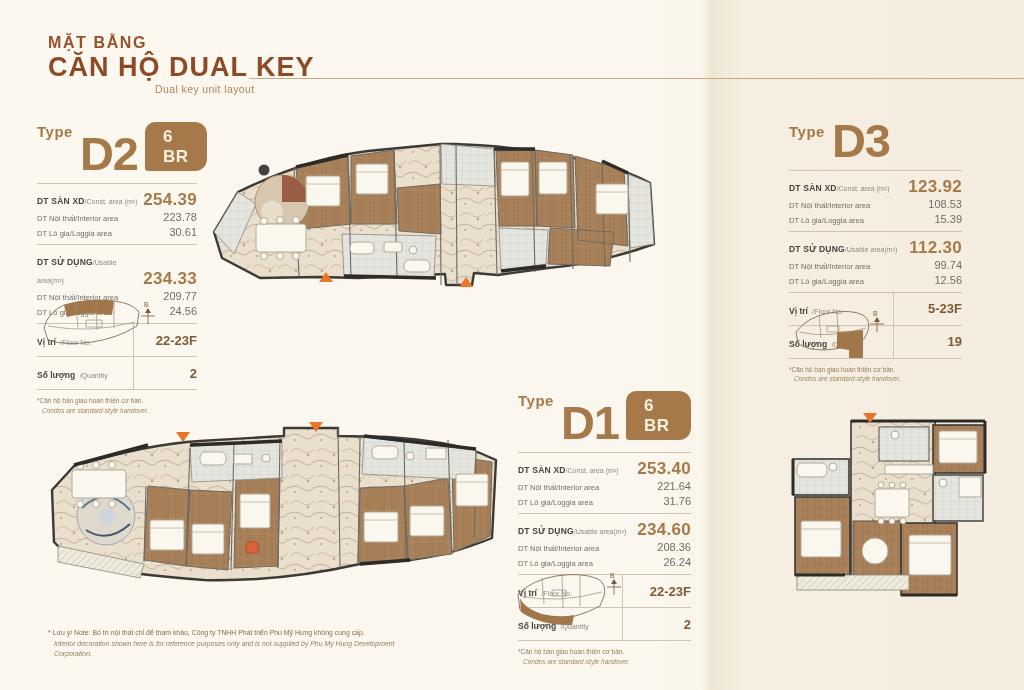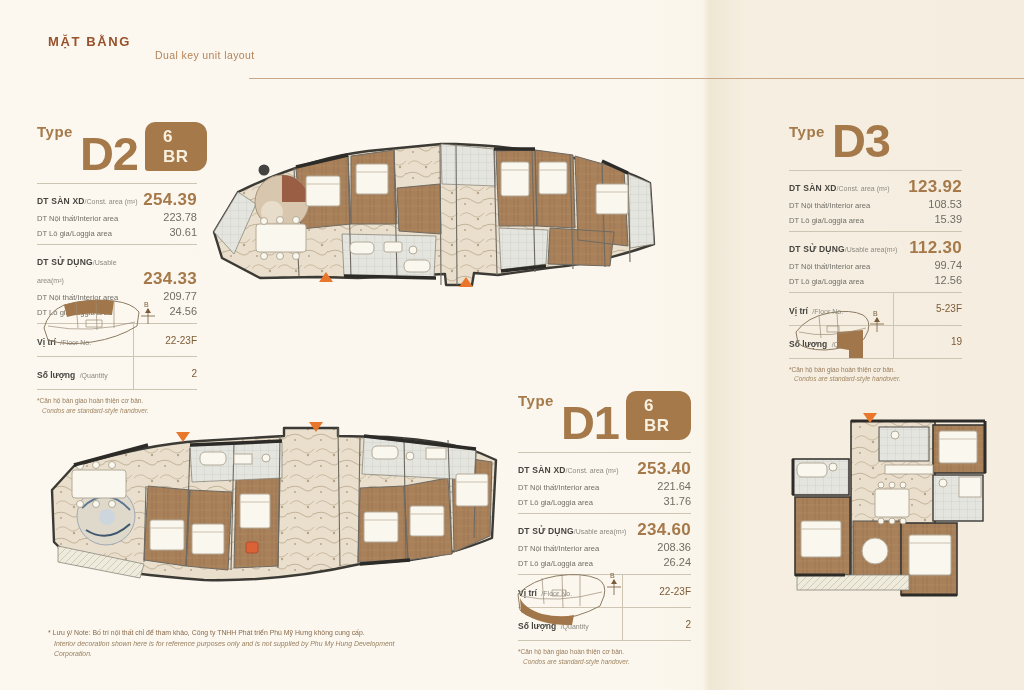--- a/index.html
+++ b/index.html
@@ -8,7 +8,7 @@
     background:linear-gradient(90deg,#fcf8f0 0%,#fbf7ee 64%,#f9f5ea 68.6%,#efe7d4 69.3%,#f6efe1 73%,#f5eee0 100%);}
   
   .hdr{position:absolute;left:48px;top:34px;}
-  .hdr .kick{font-size:13px;font-weight:bold;color:#97512b;letter-spacing:1.6px;}
+  .hdr .kick{font-size:16px;font-weight:bold;color:#97512b;letter-spacing:1.6px;}
   .hdr .ttl{font-size:27px;font-weight:bold;color:#8c4a26;letter-spacing:1px;line-height:1.15;}
   .hdr .sub{font-size:10.5px;color:#b5835a;margin-left:107px;letter-spacing:.4px;}
   .hrule{position:absolute;left:249px;right:0;top:78px;height:1px;background:#c9a887;}

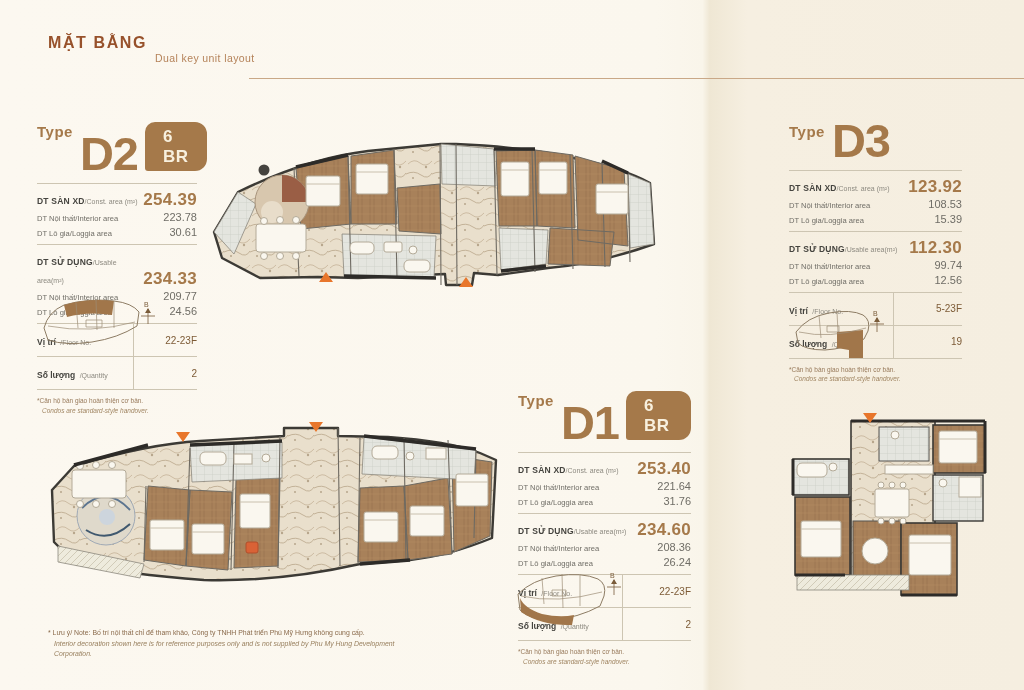--- a/index.html
+++ b/index.html
@@ -86,6 +86,7 @@
 
   <div class="hdr">
     <div class="kick">MẶT BẰNG</div>
+    <div class="ttl">CĂN HỘ DUAL KEY</div>
     <div class="sub">Dual key unit layout</div>
   </div>
   <div class="hrule"></div>

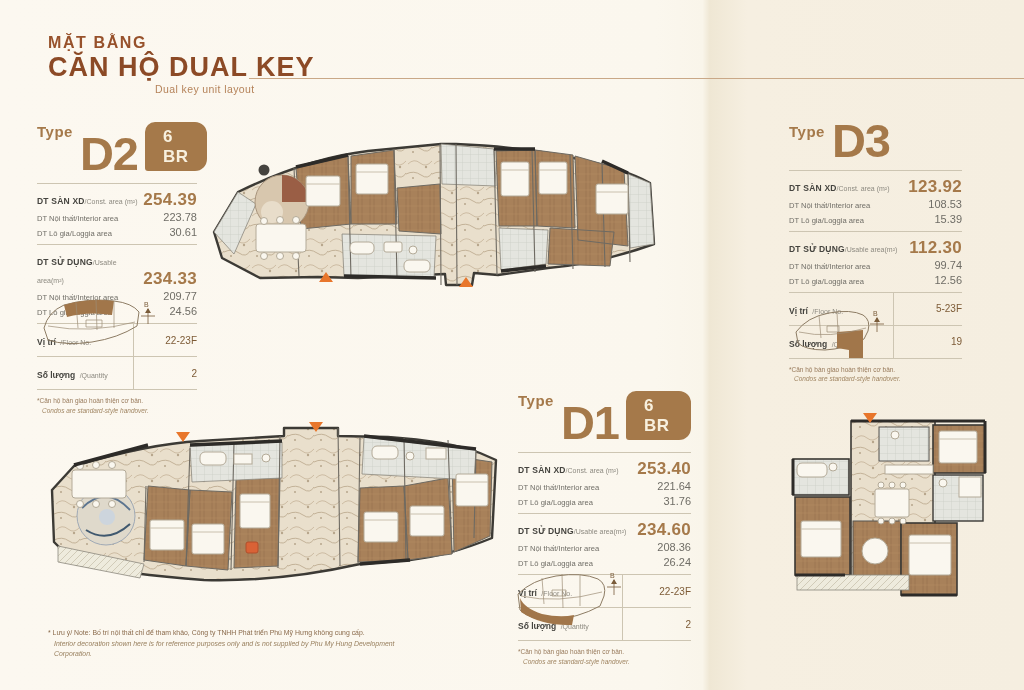--- a/index.html
+++ b/index.html
@@ -37,7 +37,7 @@
   .irow .ilabel b{font-size:8.5px;color:#45443f;}
   .irow .ilabel i{font-style:normal;font-size:7px;color:#8d8a80;}
   .irow .ival{flex:1;display:flex;align-items:center;justify-content:flex-end;
-    border-left:1px solid #cdc5b2;font-size:10px;font-weight:normal;color:#7d5b36;}
+    border-left:1px solid #cdc5b2;font-size:13px;font-weight:bold;color:#7d5b36;}
   .fnote{margin-top:6px;font-size:6.5px;color:#97795a;line-height:1.5;}
   .fnote .fit{font-style:italic;padding-left:5px;color:#a18663;}
   

